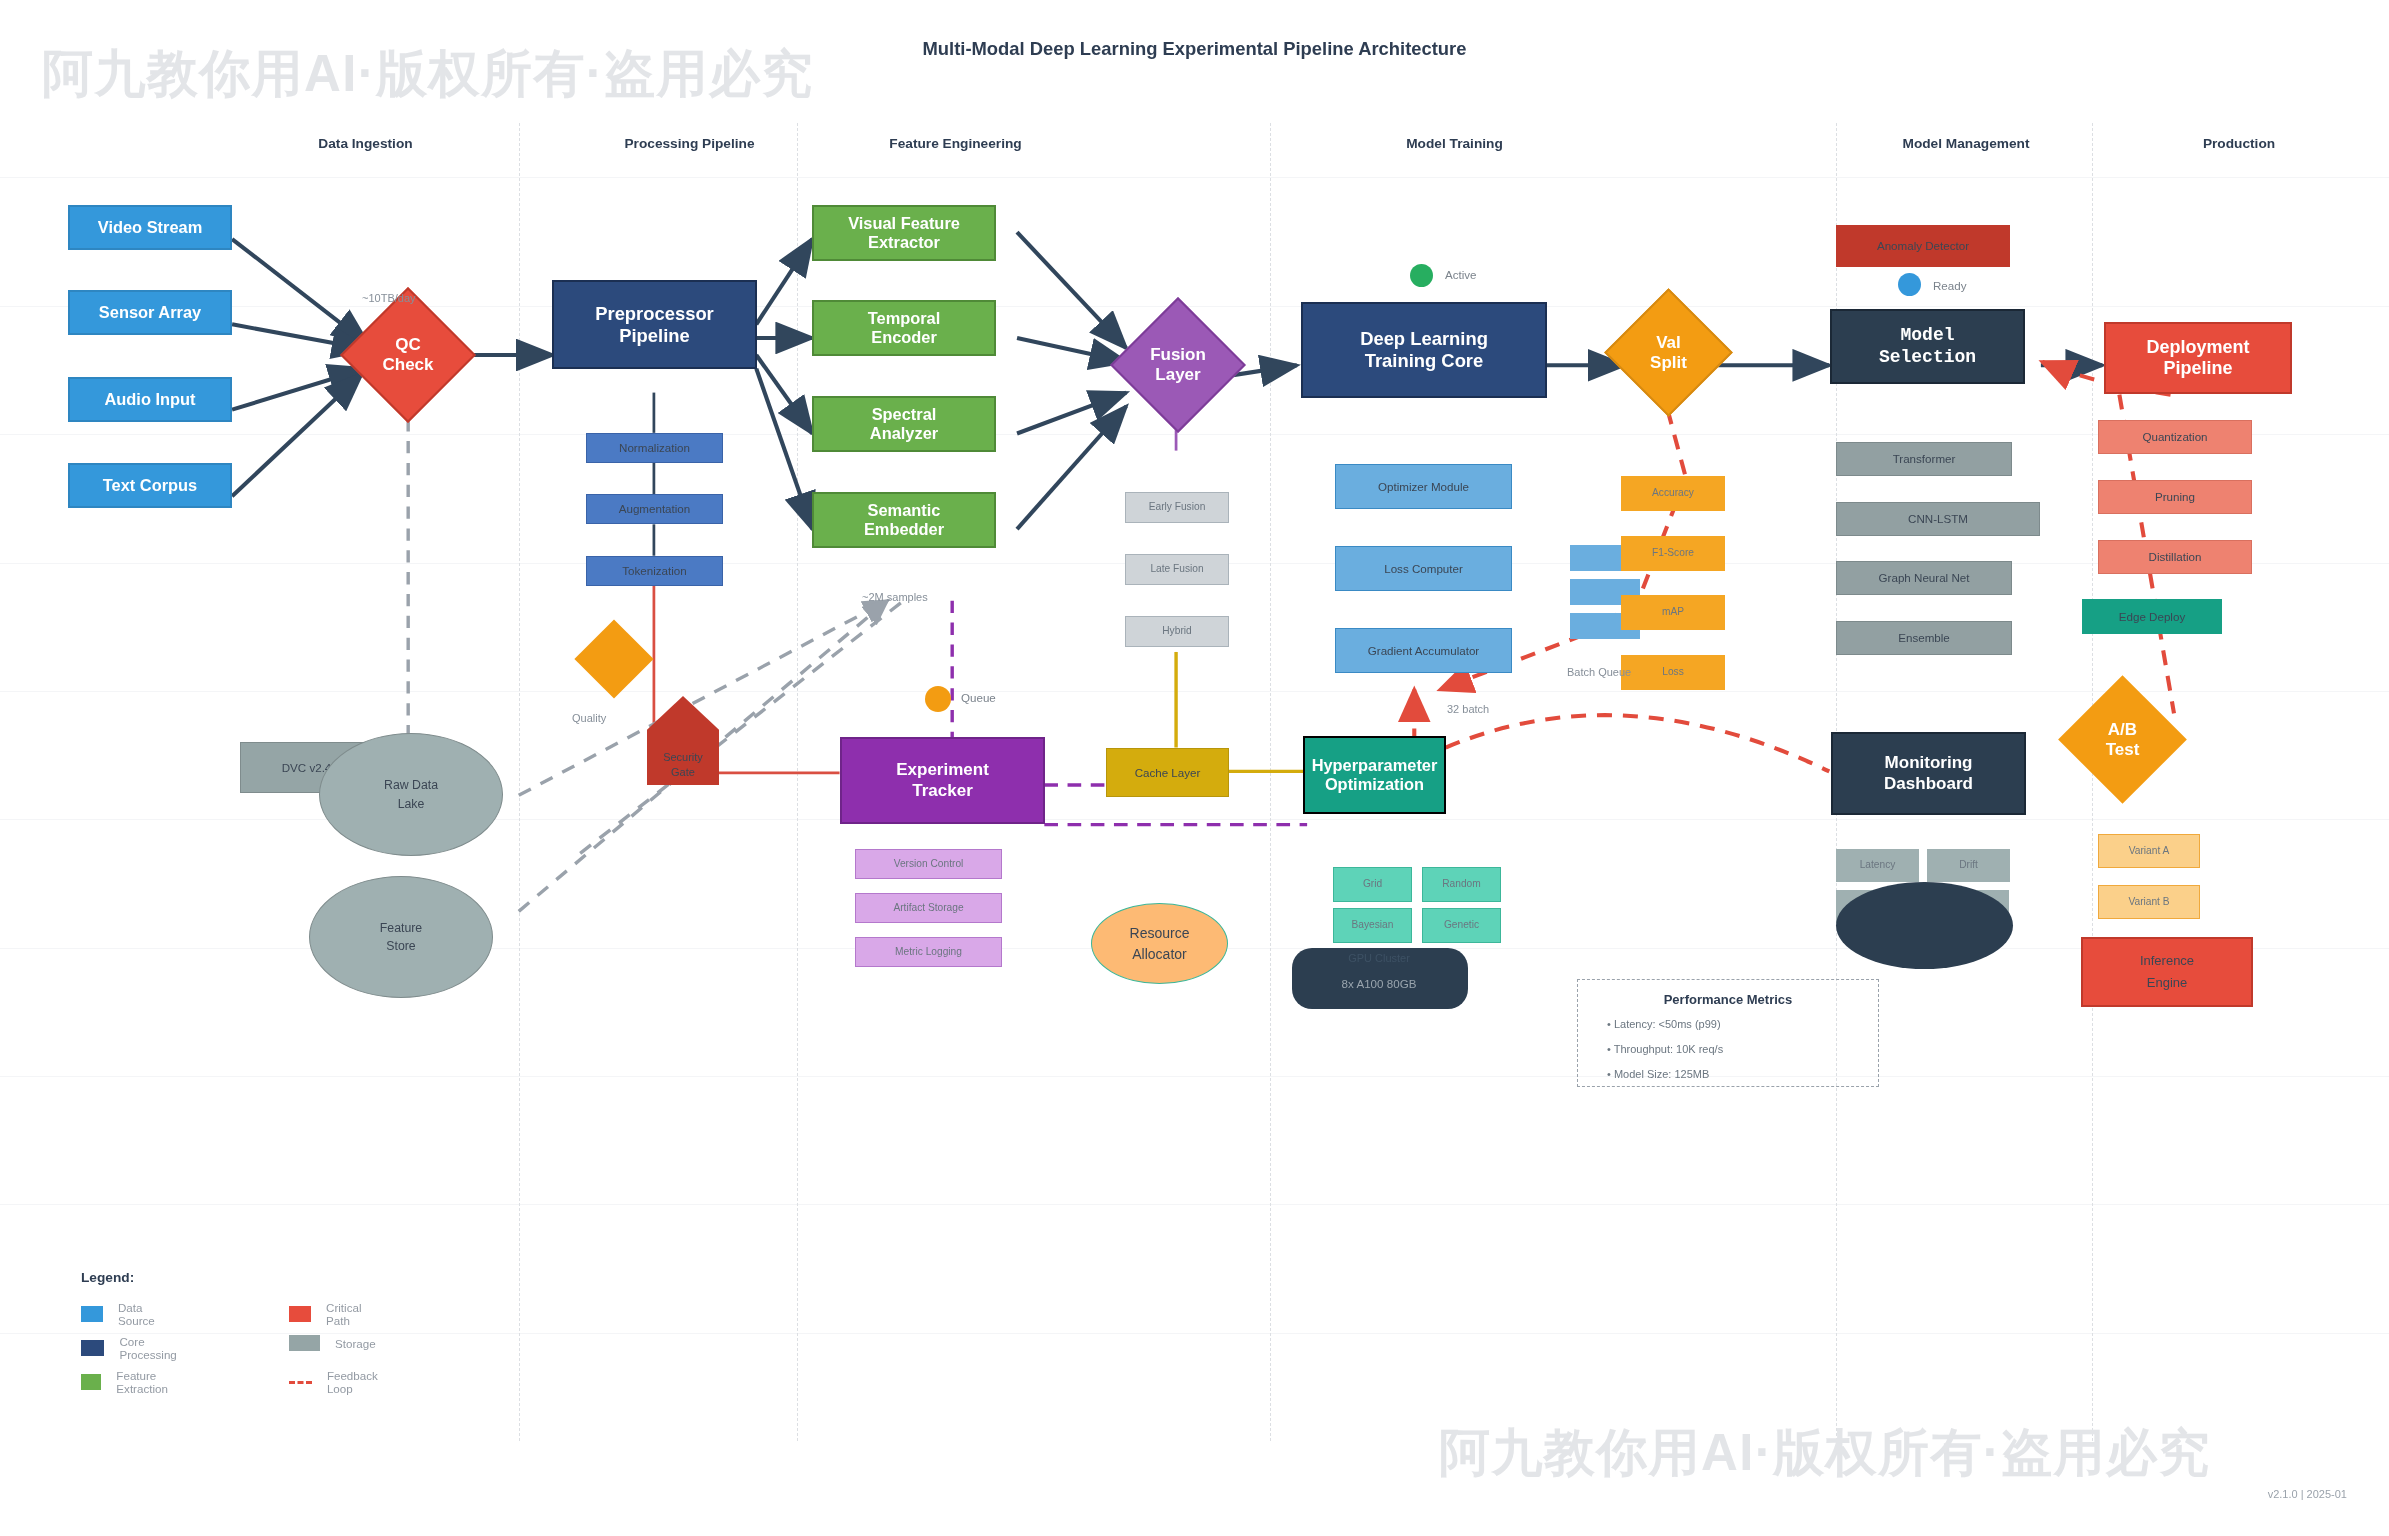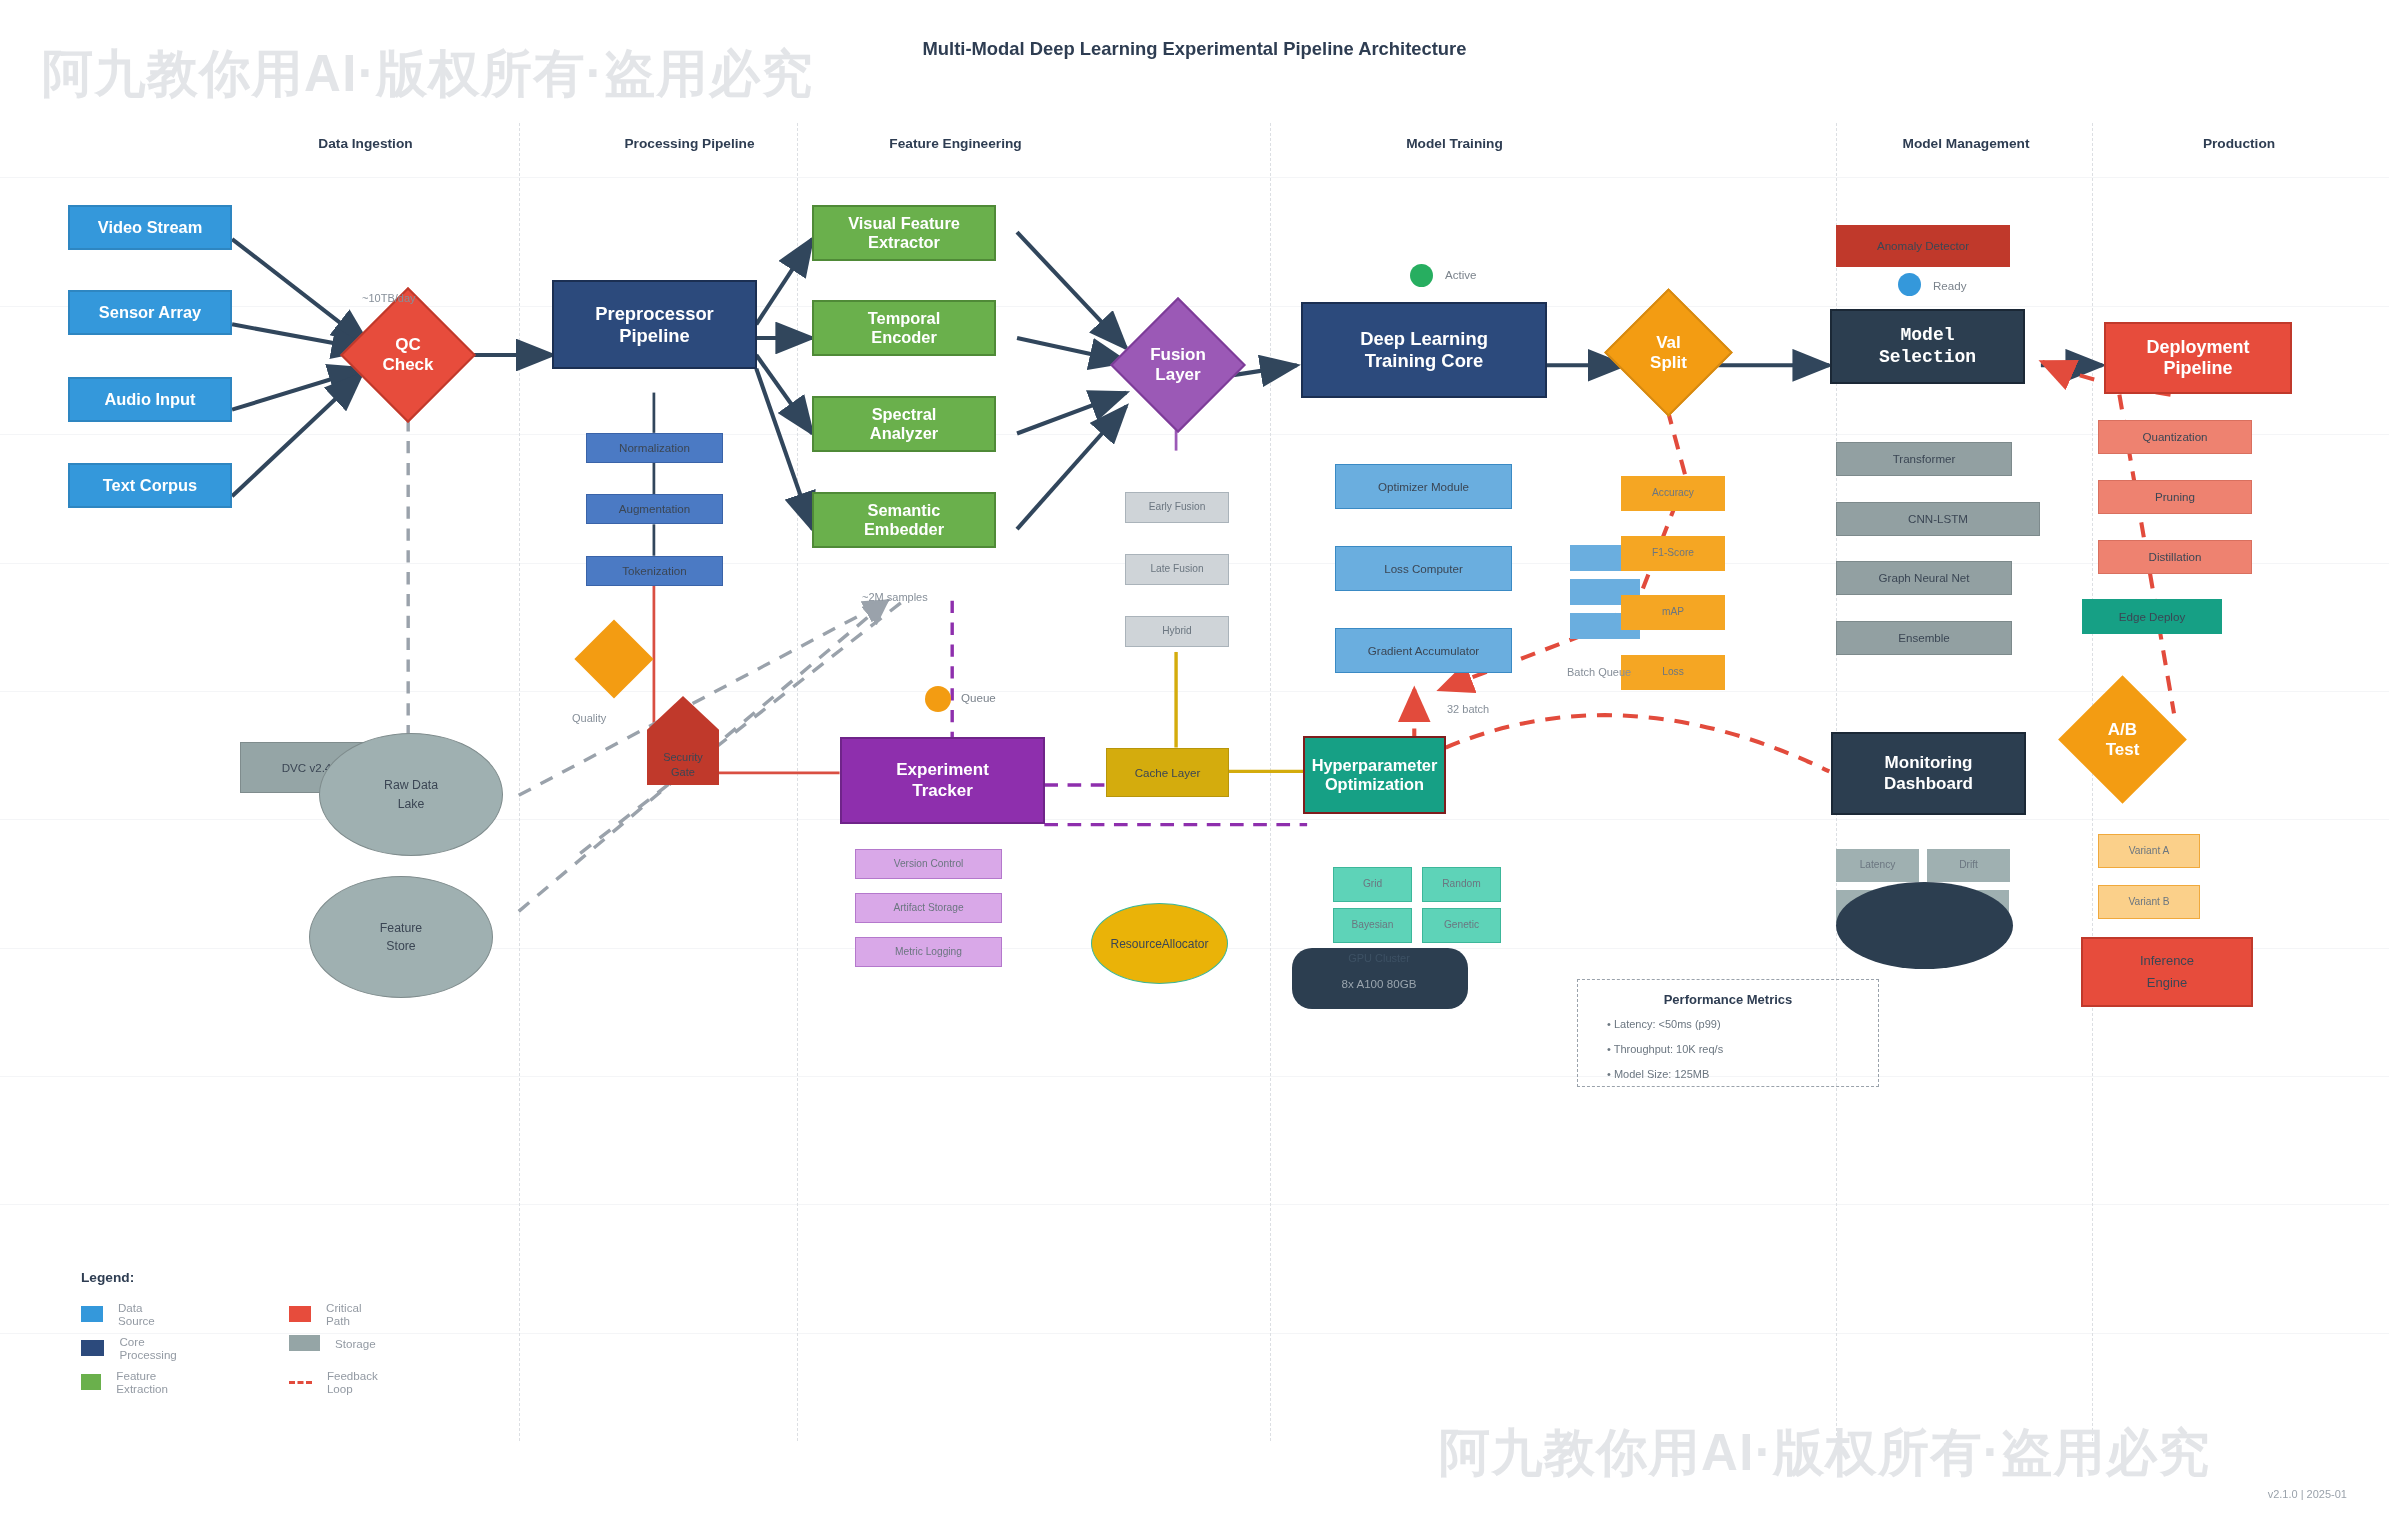--- a/index.html
+++ b/index.html
@@ -344,7 +344,7 @@
 <div class="node tiny abs" style="left:1621px;top:595px;width:104px;height:35px;background:#f5a623;">mAP</div>
 <div class="node tiny abs" style="left:1621px;top:655px;width:104px;height:35px;background:#f5a623;text-align:right;">Loss</div>
 
-<div class="node main abs" style="left:1303px;top:736px;width:143px;height:78px;background:#16a085;border:2px solid #7f1d1d;flex-direction:column;font-size:16.4px;">
+<div class="node main abs" style="left:1303px;top:736px;width:143px;height:78px;background:#16a085;border:2px solid #000000;flex-direction:column;font-size:16.4px;">
   <span>Hyperparameter</span>
   <span>Optimization</span>
 </div>

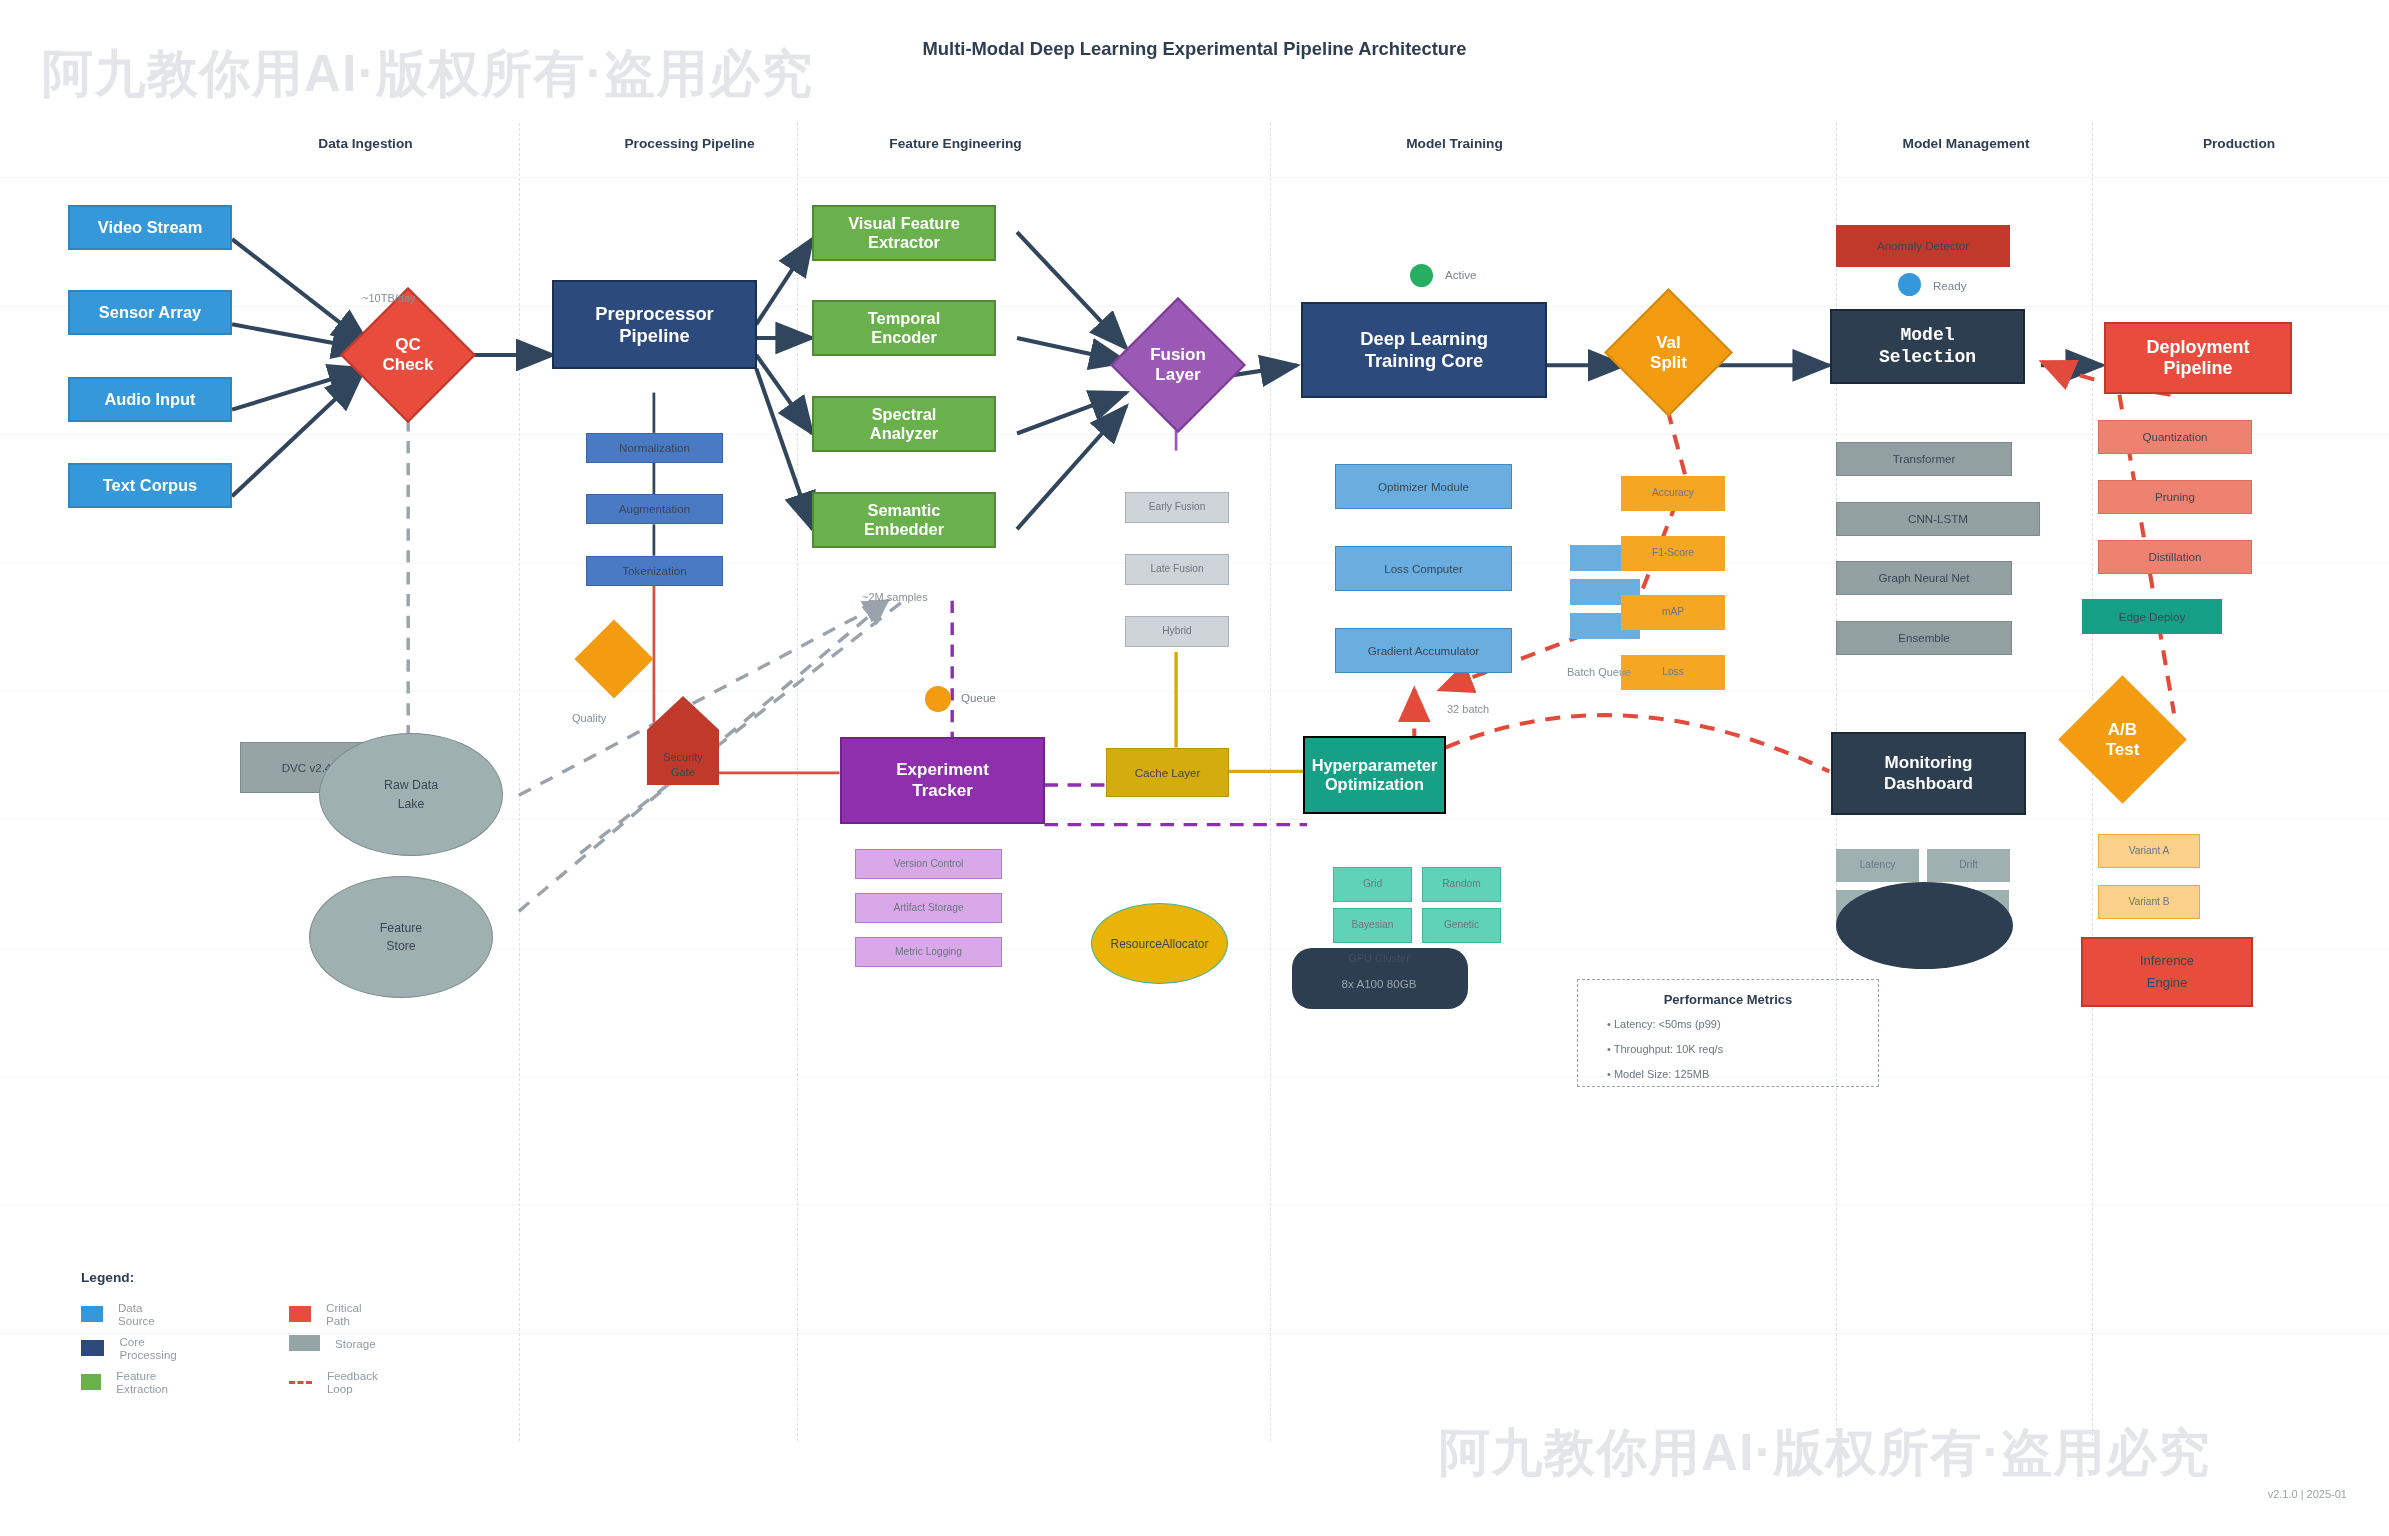--- a/index.html
+++ b/index.html
@@ -308,7 +308,7 @@
 
 <div class="node sub abs" style="left:1106px;top:748px;width:123px;height:49px;background:#d4ac0d;border:1.4px solid #b7950b;color:#3b4654;">Cache Layer</div>
 
-<div class="ellipse" style="left:1091px;top:903px;width:137px;height:81px;background:#eab308;border:1.4px solid #3cb79a;color:#3b4654;font-size:12px;flex-direction:row;">
+<div class="ellipse" style="left:1091px;top:903px;width:137px;height:81px;background:#fdba74;border:1.4px solid #3cb79a;color:#3b4654;font-size:14px;flex-direction:column;">
   <span>Resource</span>
   <span>Allocator</span>
 </div>

